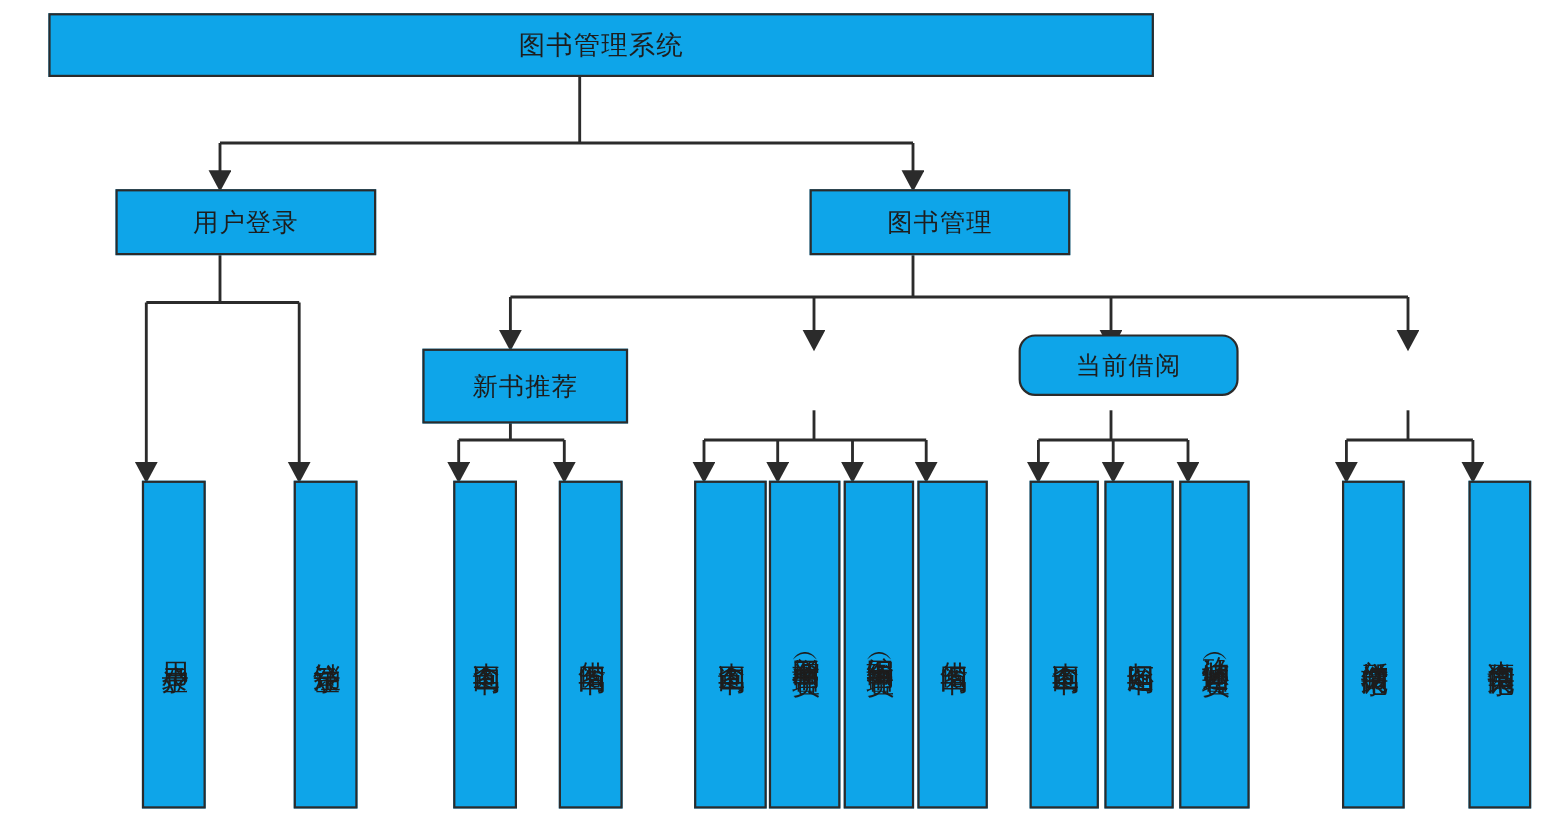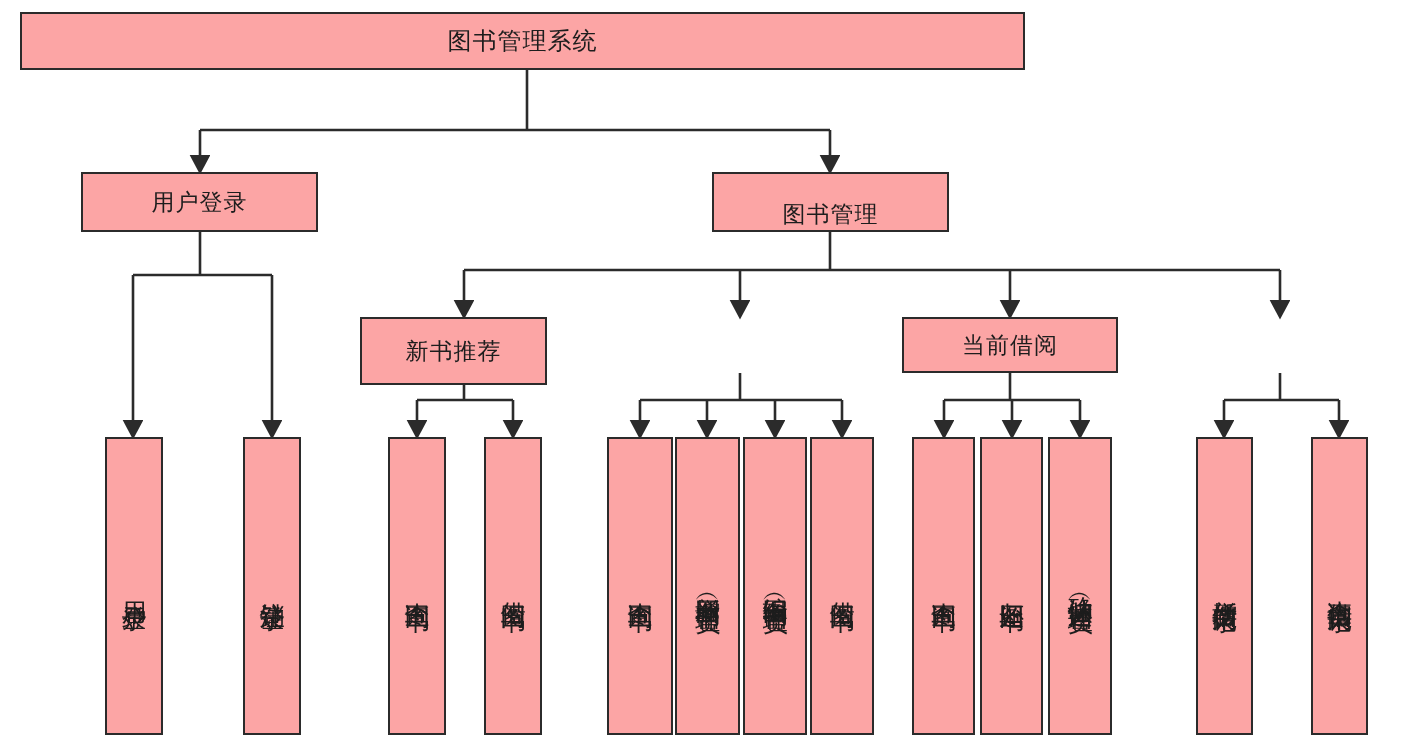--- a/index.html
+++ b/index.html
@@ -28,11 +28,12 @@
     position: absolute;
     box-sizing: border-box;
     border: 2.5px solid #2b2b2b;
-    background: #fca5a5;
+    background: #0ea5e9;
     display: flex;
     align-items: center;
     justify-content: center;
     color: #1d1d1d;
+    margin-left: 24px;
   }
   .node.horizontal {
     font-size: 23px;

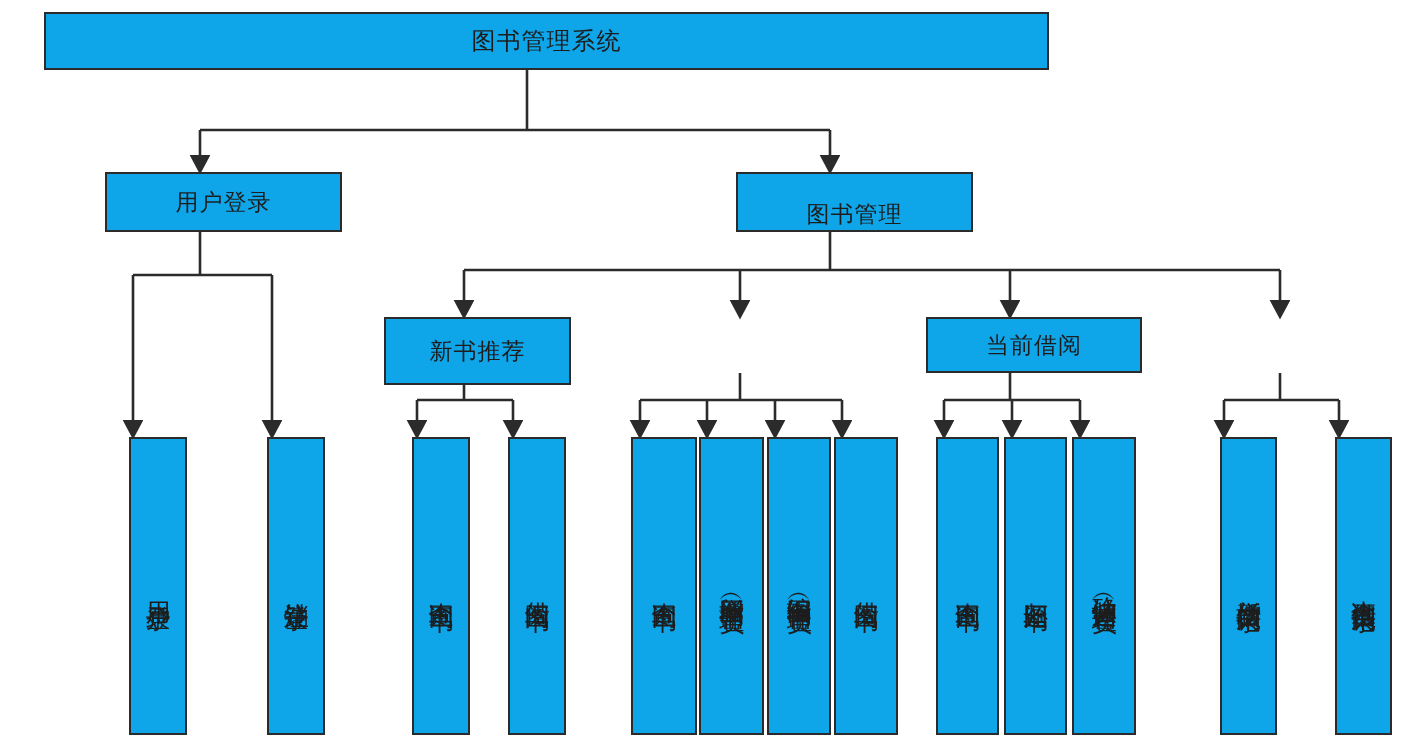--- a/index.html
+++ b/index.html
@@ -128,7 +128,7 @@
   <div class="node horizontal" style="left:81px; top:172px; width:237px; height:60px;">
     <span>用户登录</span>
   </div>
-  <div class="node horizontal" style="left:712px; top:172px; width:237px; height:60px;align-items:flex-end;">
+  <div class="node horizontal" style="left:712px; top:172px; width:237px; height:60px;">
     <span>图书管理</span>
   </div>
 

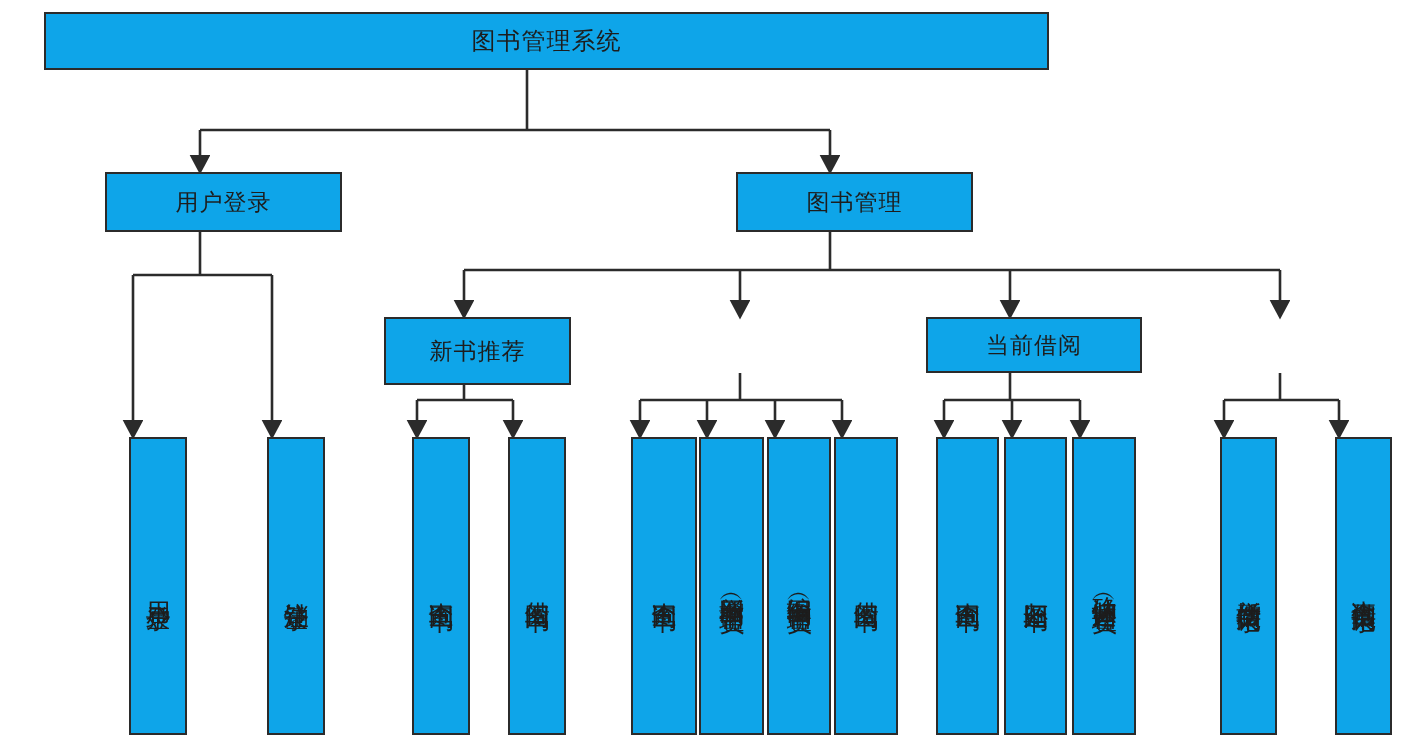--- a/index.html
+++ b/index.html
@@ -135,7 +135,7 @@
   <div class="node horizontal" style="left:360px; top:317px; width:187px; height:68px;justify-content:center;">
     <span>新书推荐</span>
   </div>
-  <div class="node horizontal" style="left:902px; top:317px; width:216px; height:56px;">
+  <div class="node horizontal" style="left:902px; top:304px; width:200px; height:56px;border-radius:15px;">
     <span>当前借阅</span>
   </div>
 

